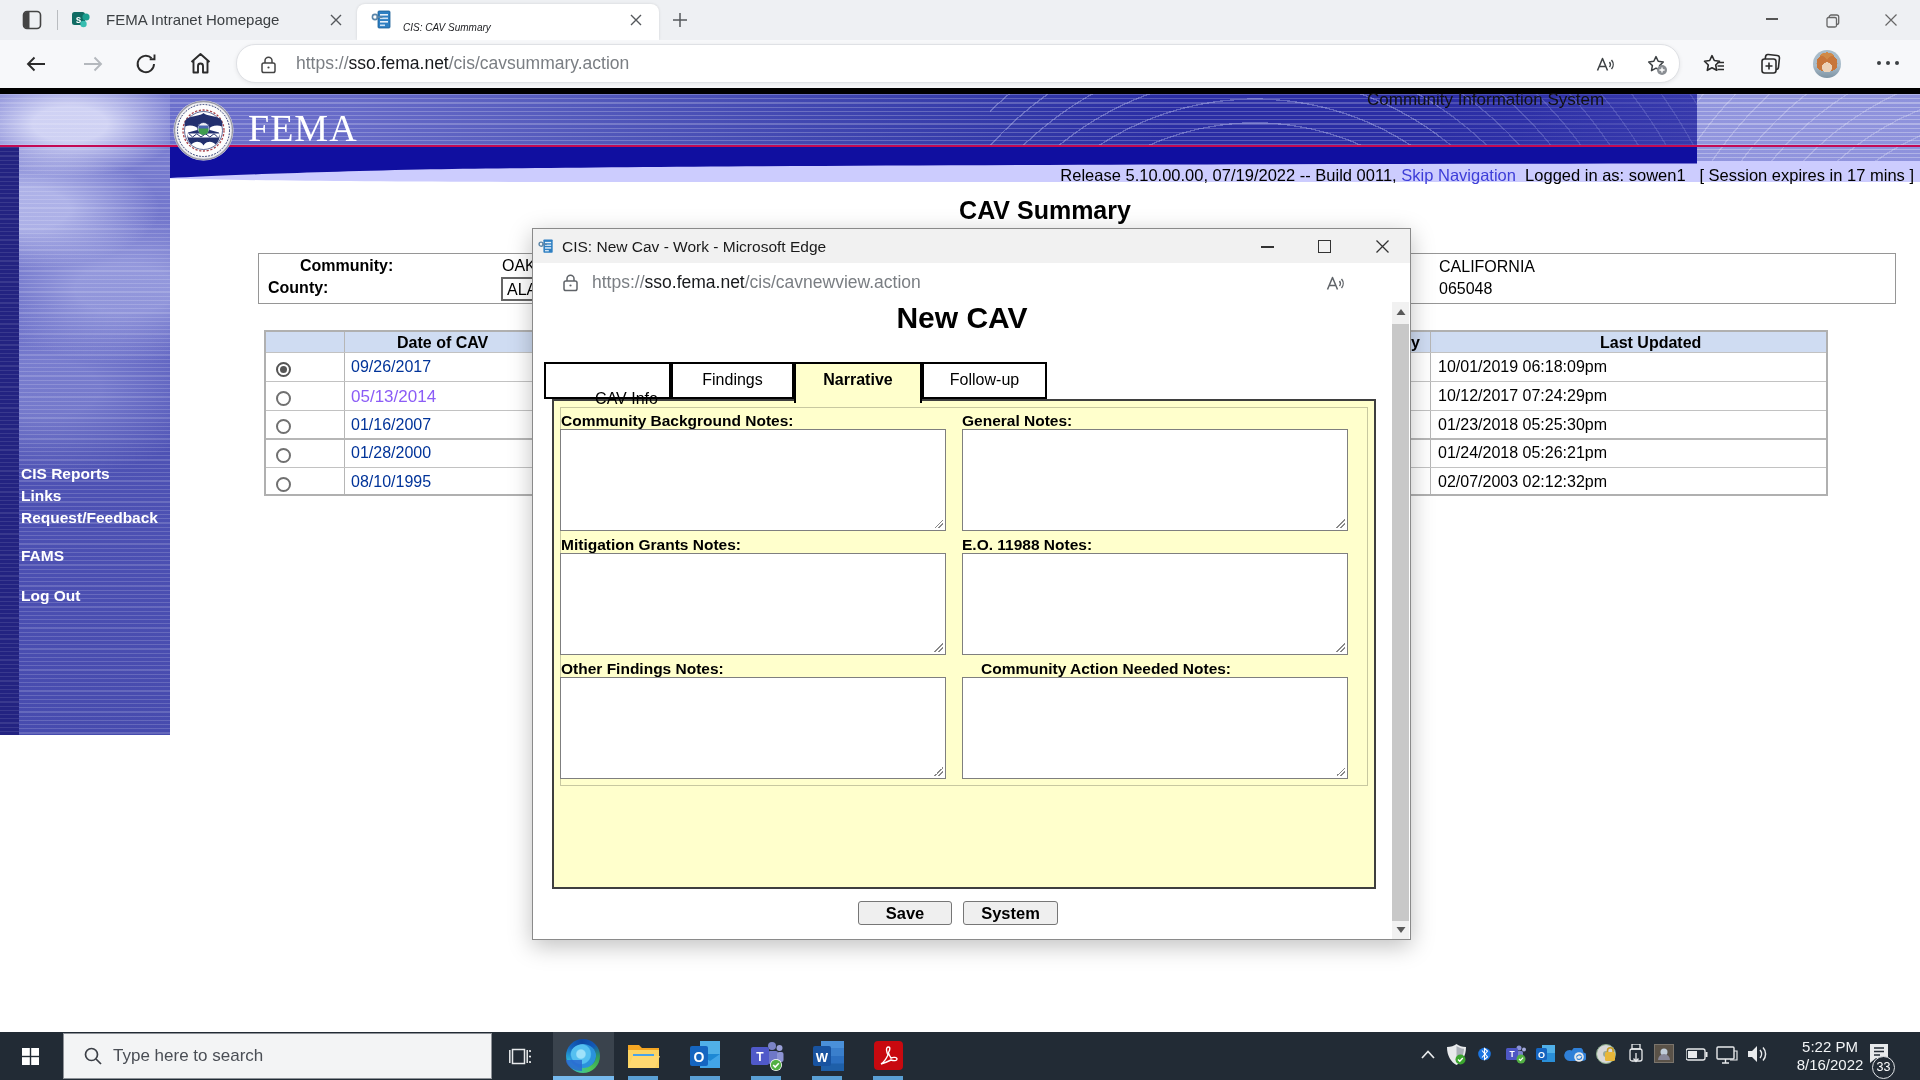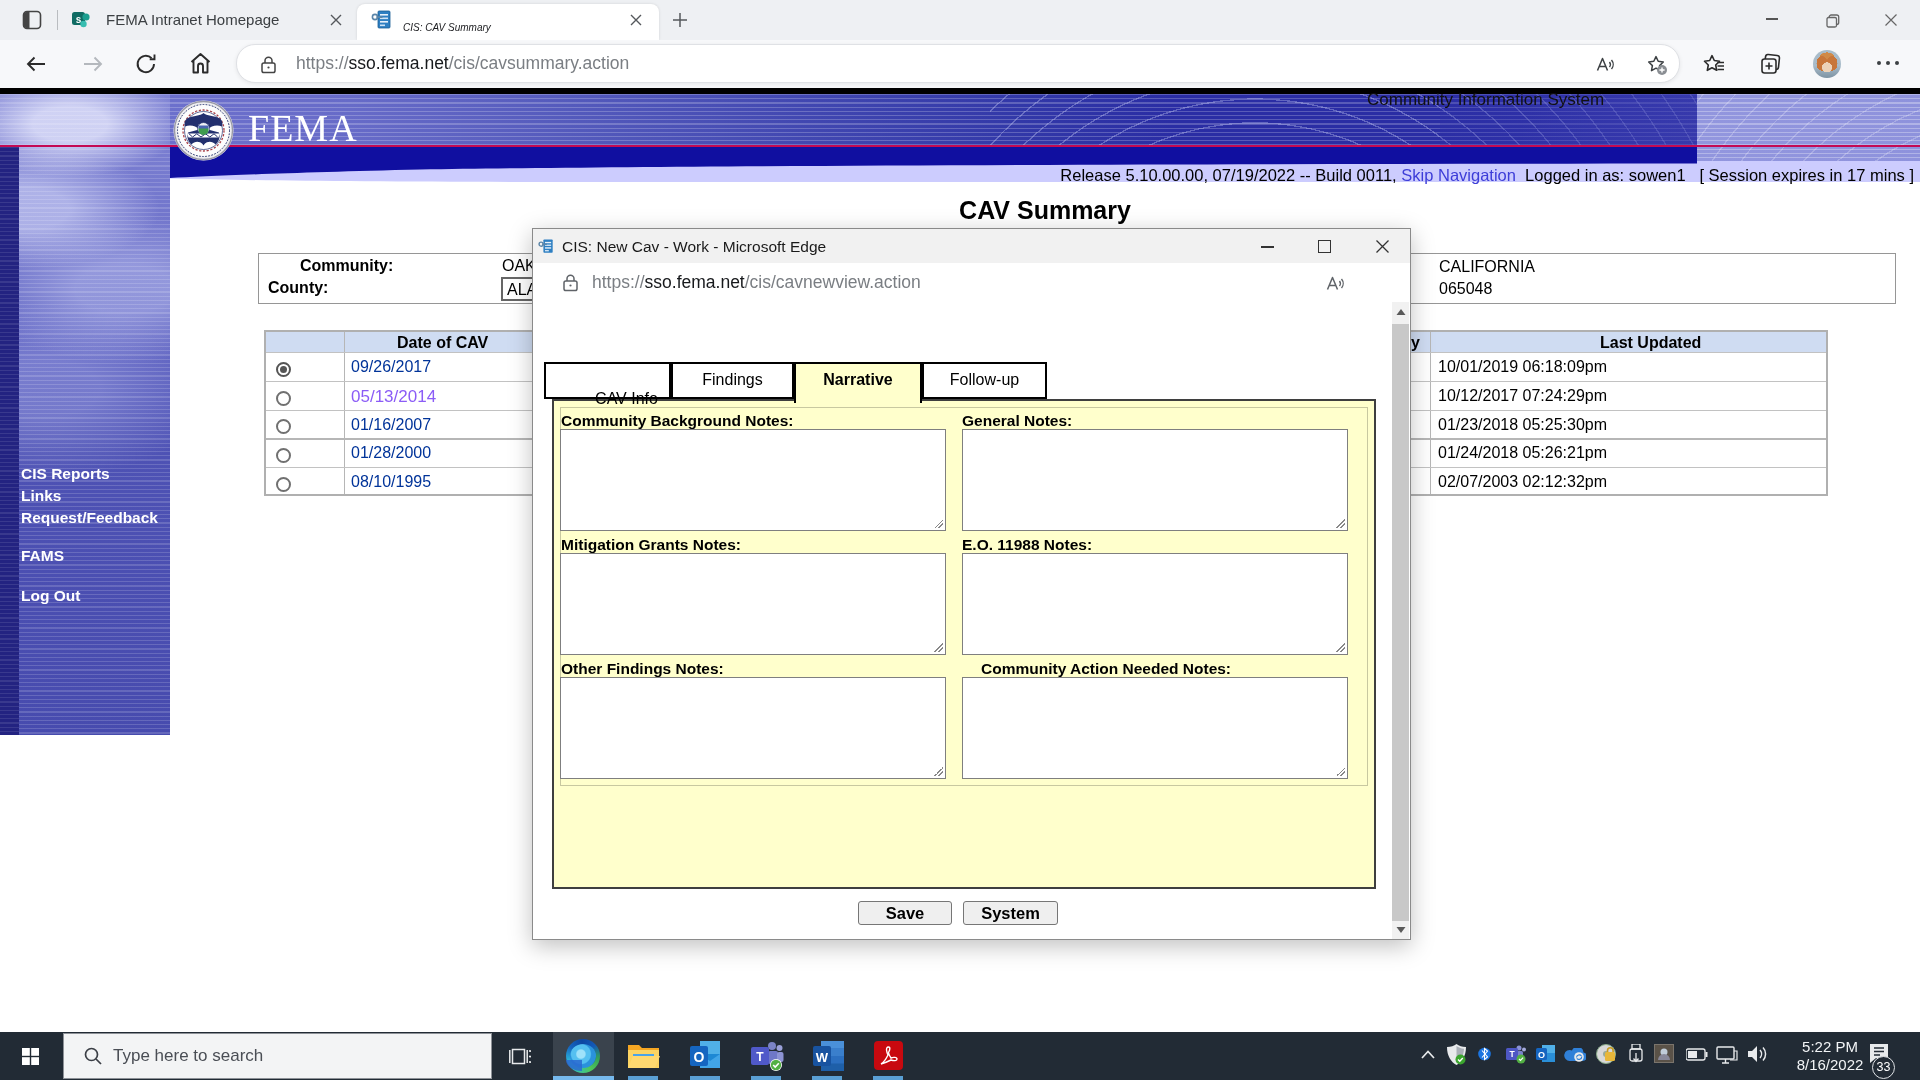--- a/index.html
+++ b/index.html
@@ -255,6 +255,7 @@
       <path d="M5 7 L9.5 1 H0.5 Z" fill="#5a5a5a"></path>
     </svg>
 
+  <div class="abs" style="left:532px;top:301px;width:860px;text-align:center;font-size:30px;font-weight:bold;color:#000;">New CAV</div>
 
   <div class="abs" style="left:552px;top:399px;width:824px;height:490px;background:#ffffcc;border:2px solid #3f3f3f;"></div>
   <div class="abs" style="left:560px;top:407px;width:808px;height:379px;border:1px solid #c8c8a0;"></div>

